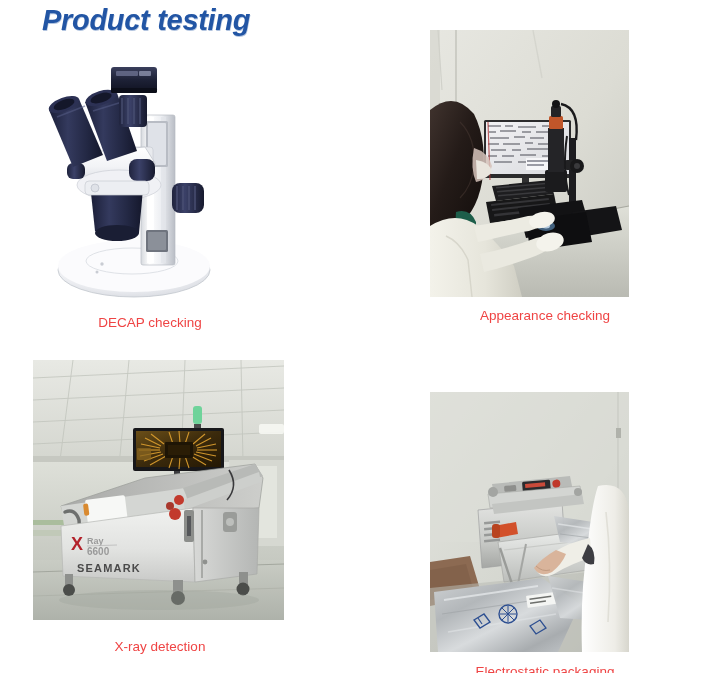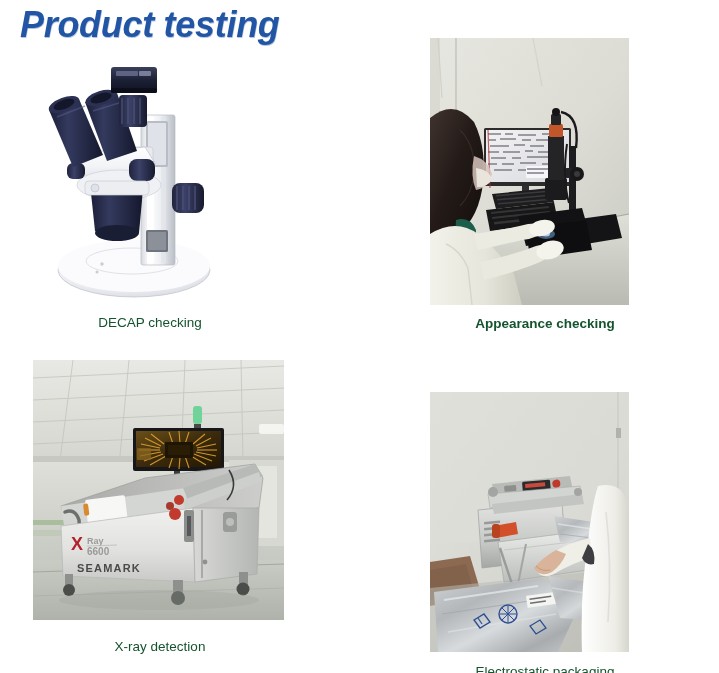--- a/index.html
+++ b/index.html
@@ -20,9 +20,9 @@
   
   .page-title {
     position: absolute;
-    left: 20px;
+    left: 42px;
     top: 4px;
-    font-size: 36px;
+    font-size: 29px;
     font-weight: bold;
     font-style: italic;
     letter-spacing: -0.3px;

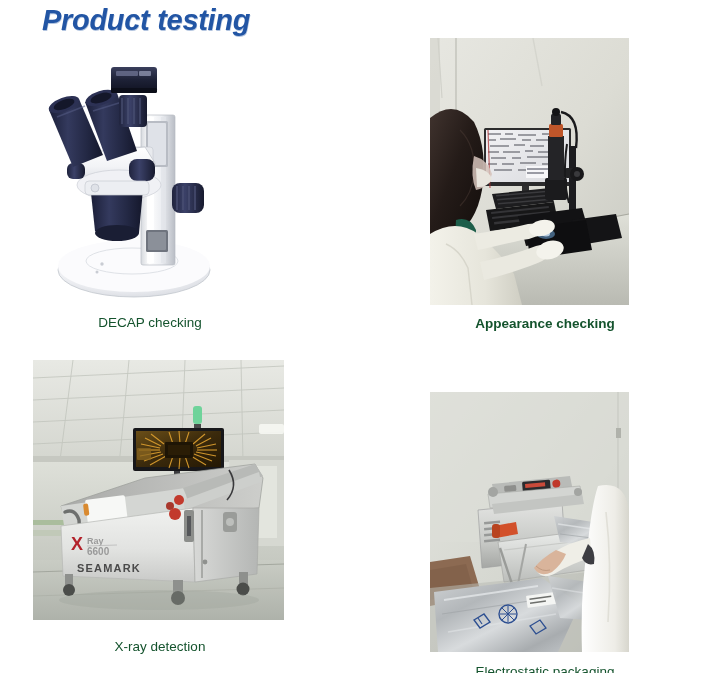--- a/index.html
+++ b/index.html
@@ -43,7 +43,7 @@
     width: 100%;
     text-align: center;
     font-size: 13.5px;
-    color: #14532d;
+    color: #ef4444;
     white-space: nowrap;
   }
   .photo {

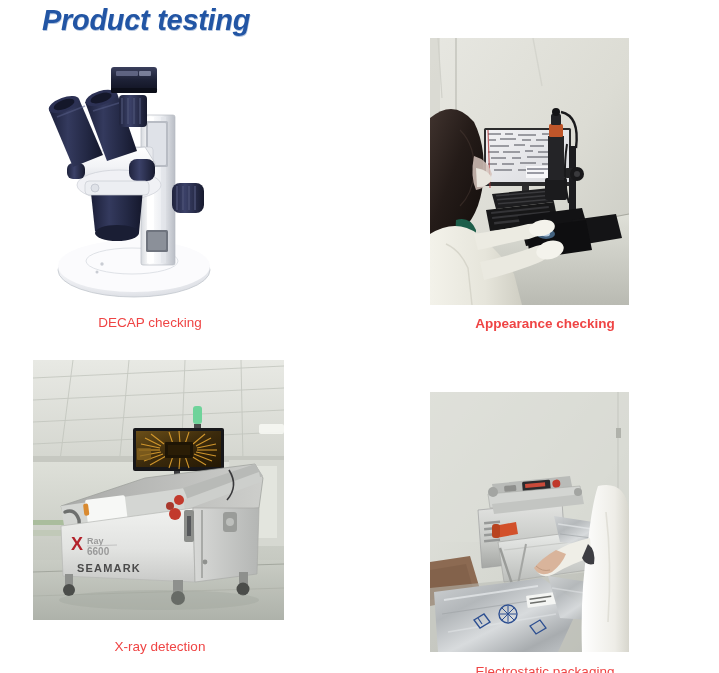--- a/index.html
+++ b/index.html
@@ -53,7 +53,7 @@
 
   
   #card-decap        { left: 0px;   top: 55px;  width: 300px; height: 285px; }
-  #card-appearance   { left: 400px; top: 38px;  width: 290px; height: 310px; font-weight: bold; }
+  #card-appearance   { left: 400px; top: 30px;  width: 290px; height: 310px; }
   #card-xray         { left: 0px;   top: 360px; width: 320px; height: 300px; }
   #card-esd          { left: 400px; top: 360px; width: 290px; height: 300px; margin-top: 32px; }
 

